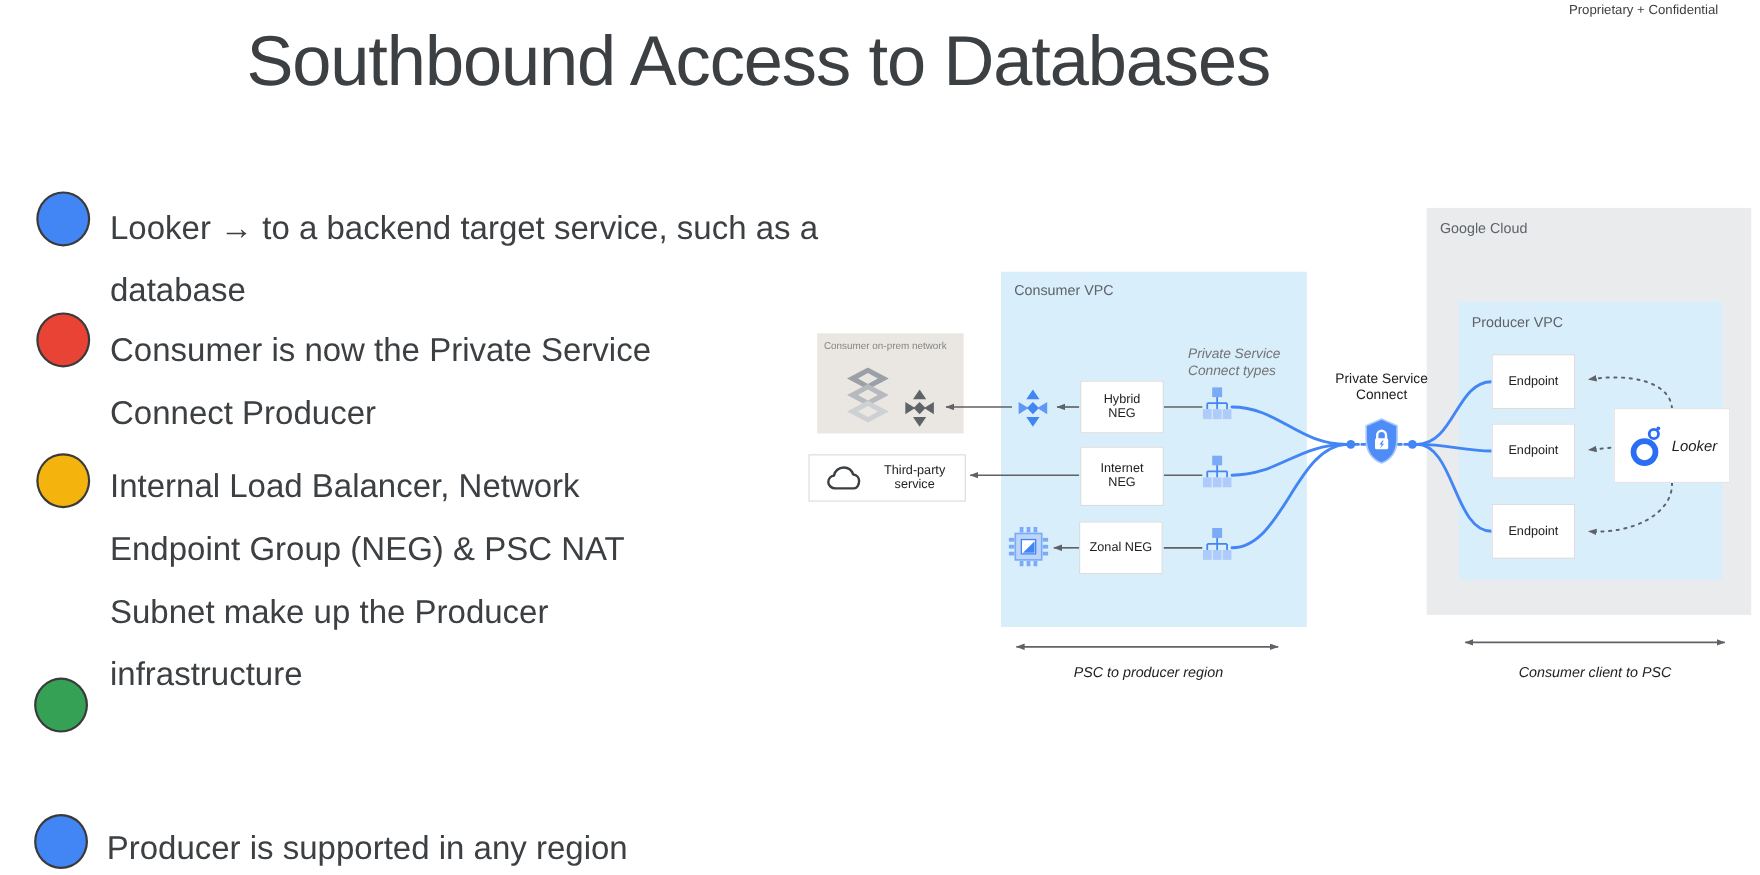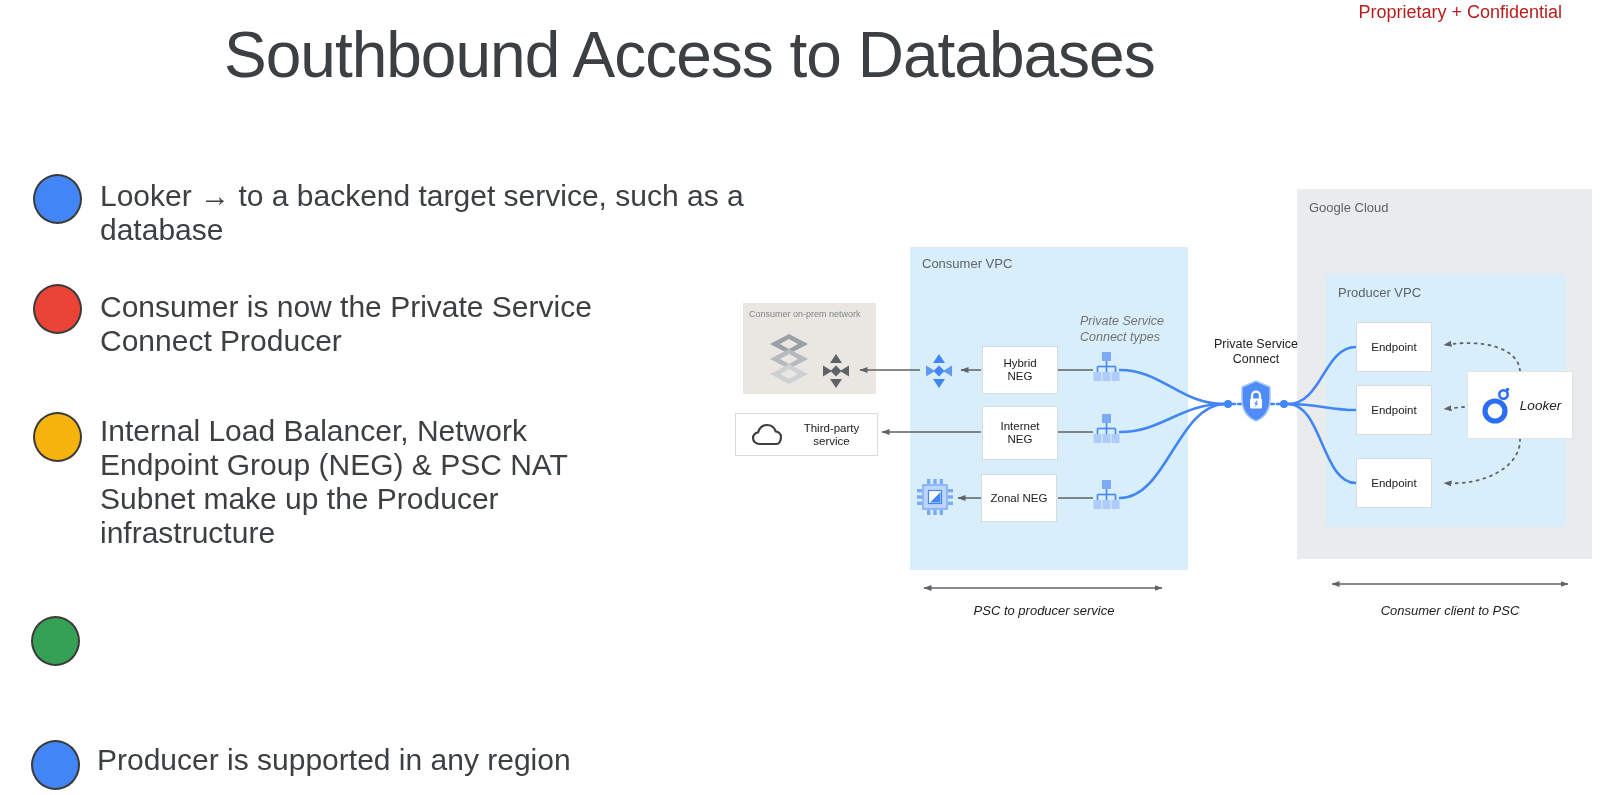--- a/index.html
+++ b/index.html
@@ -6,7 +6,7 @@
   .slide{position:relative;width:1600px;height:795px;background:#ffffff;overflow:hidden;
          font-family:"Liberation Sans", sans-serif;color:#3c4043;}
   .abs{position:absolute;}
-  .confidential{top:2px;right:38px;font-size:18px;color:#b91c1c;}
+  .confidential{top:2px;right:38px;font-size:12px;color:#404040;}
   .title{left:224px;top:18px;font-size:64px;letter-spacing:-1px;color:#3c4043;white-space:nowrap;}
   .bullet-dot{width:49px;height:50px;border-radius:50%;border:2px solid #3a3a3a;box-sizing:border-box;z-index:3;}
   .bullet-text{font-size:30px;line-height:34px;color:#3c4043;}

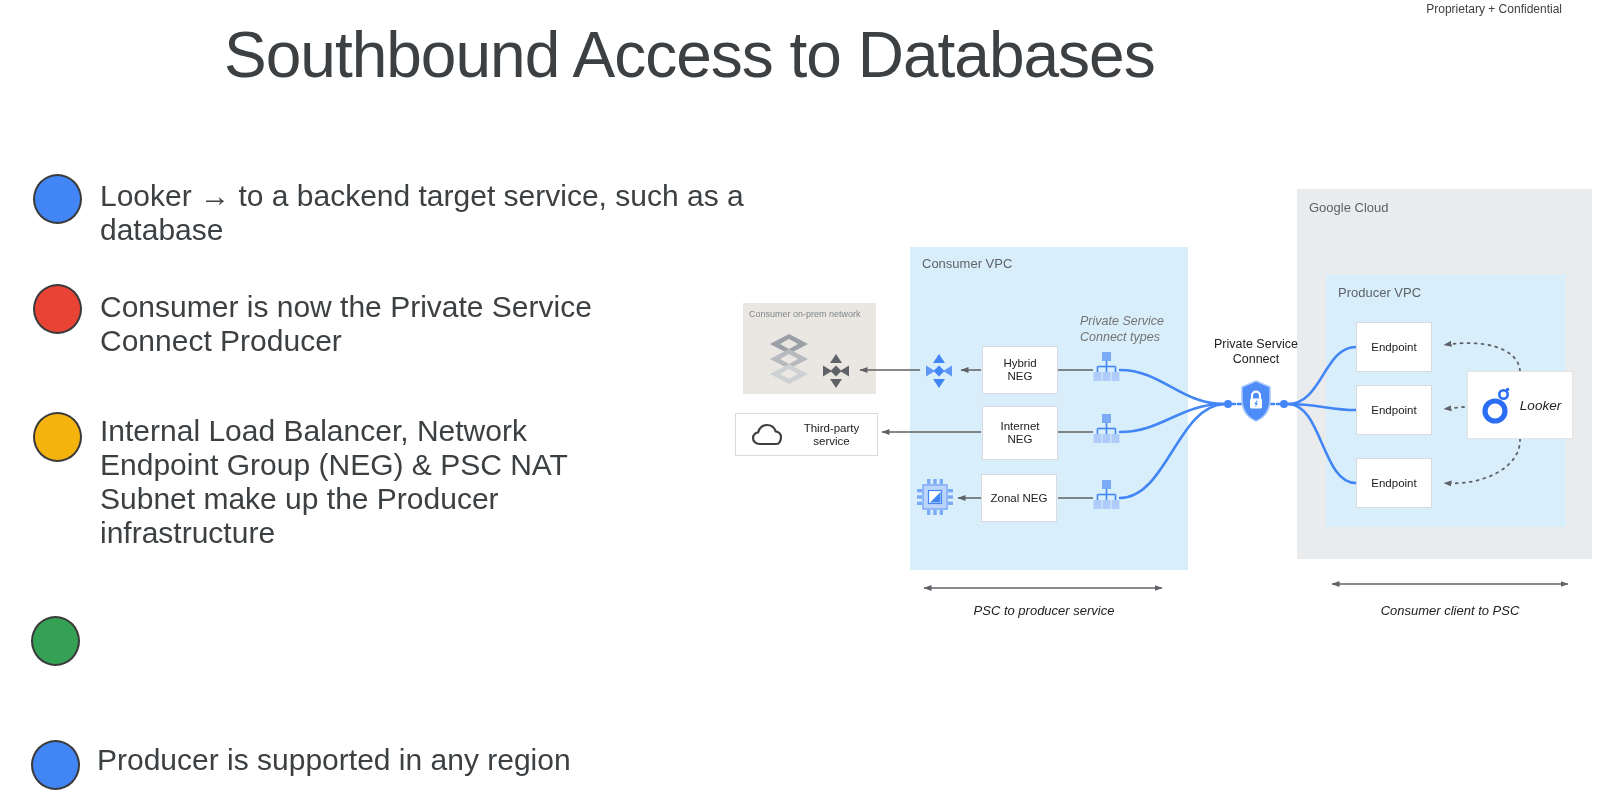--- a/index.html
+++ b/index.html
@@ -9,7 +9,7 @@
   .confidential{top:2px;right:38px;font-size:12px;color:#404040;}
   .title{left:224px;top:18px;font-size:64px;letter-spacing:-1px;color:#3c4043;white-space:nowrap;}
   .bullet-dot{width:49px;height:50px;border-radius:50%;border:2px solid #3a3a3a;box-sizing:border-box;z-index:3;}
-  .bullet-text{font-size:30px;line-height:34px;color:#3c4043;}
+  .bullet-text{font-size:30px;line-height:57px;color:#3c4043;}
   
   .bigbox{z-index:1;}
   .nodebox{background:#fff;border:1px solid #d7dade;box-sizing:border-box;display:flex;

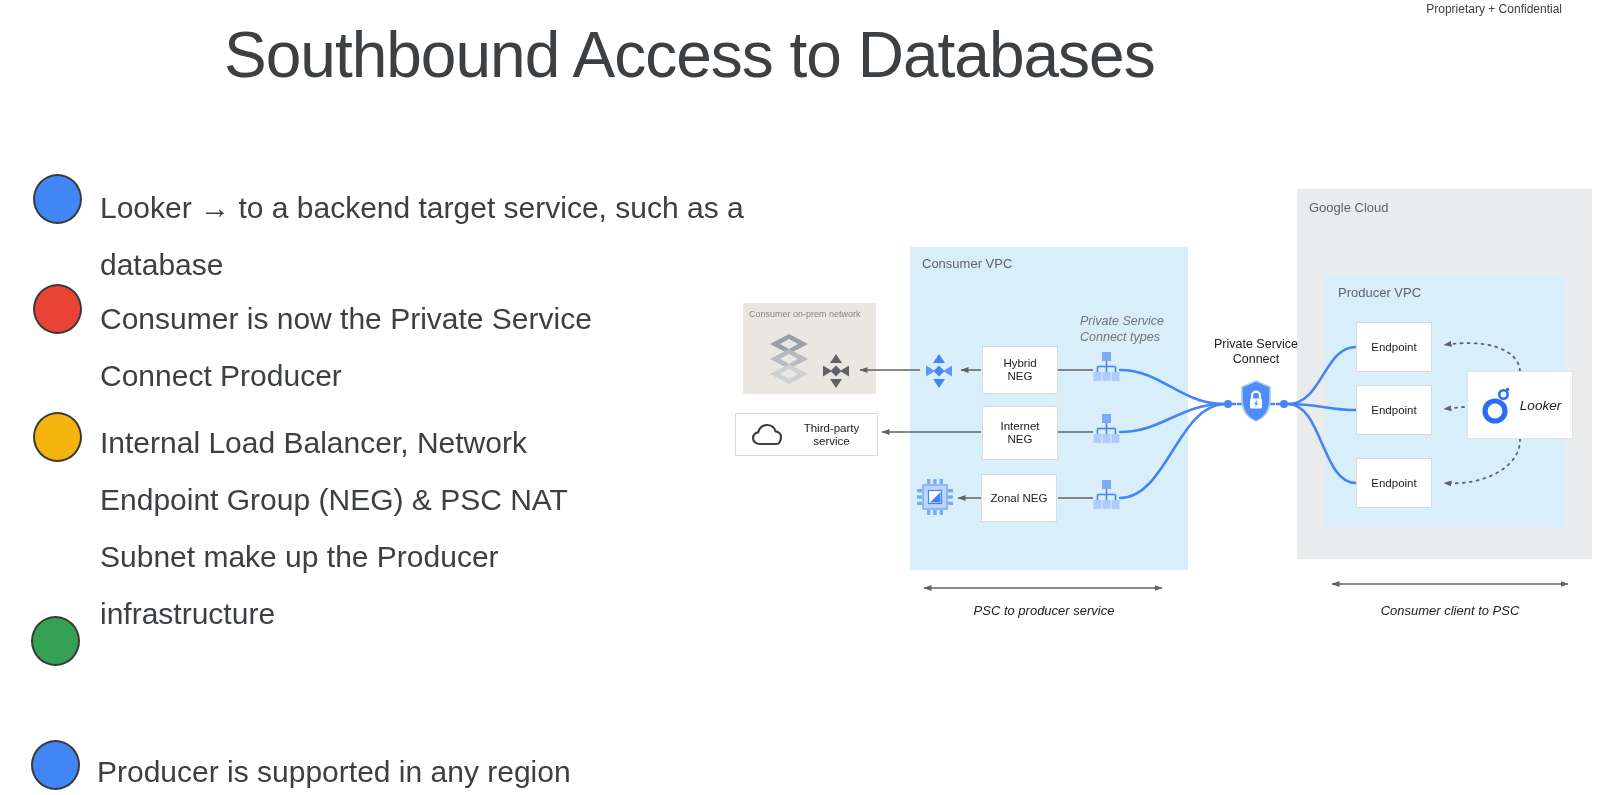--- a/index.html
+++ b/index.html
@@ -249,7 +249,7 @@
     <span class="lbl" style="font-size:13.5px;font-style:italic;">Looker</span>
   </div>
 
-  <div class="abs caption" style="left:958px;top:603px;width:172px;">PSC to producer service</div>
+  <div class="abs caption" style="left:958px;top:603px;width:172px;">PSC to producer region</div>
   <div class="abs caption" style="left:1364px;top:603px;width:172px;">Consumer client to PSC</div>
 
 </div>

